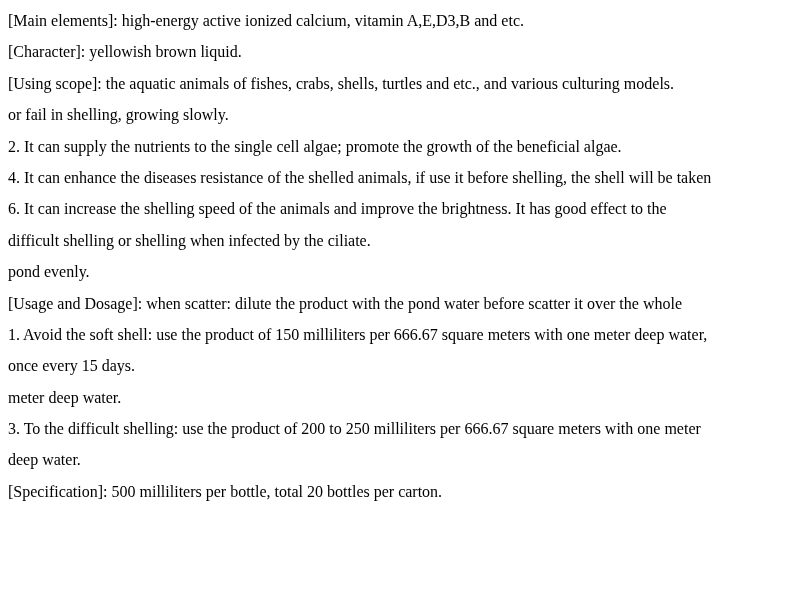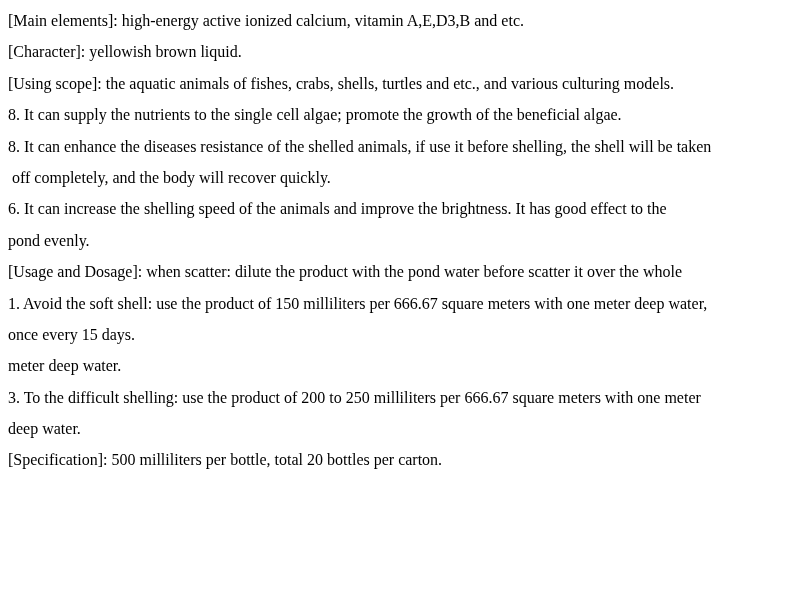--- a/index.html
+++ b/index.html
@@ -34,6 +34,7 @@
   <div class="text-line">[Main elements]: high-energy active ionized calcium, vitamin A,E,D3,B and etc.</div>
   <div class="text-line">[Character]: yellowish brown liquid.</div>
   <div class="text-line">[Using scope]: the aquatic animals of fishes, crabs, shells, turtles and etc., and various culturing models.</div>
+  <div class="text-line">or fail in shelling, growing slowly.</div>
   <div class="text-line">8. It can supply the nutrients to the single cell algae; promote the growth of the beneficial algae.</div>
   <div class="text-line">8. It can enhance the diseases resistance of the shelled animals, if use it before shelling, the shell will be taken</div>
   <div class="text-line"> off completely, and the body will recover quickly.</div>

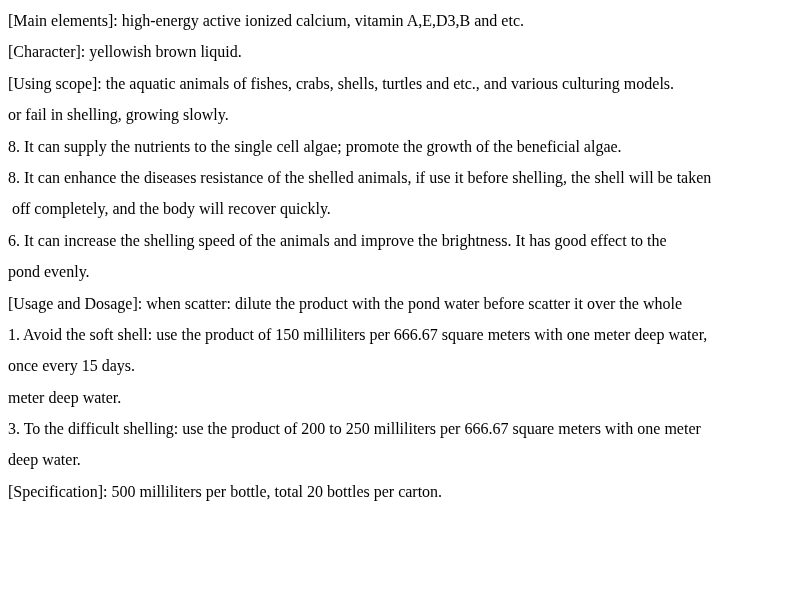--- a/index.html
+++ b/index.html
@@ -35,7 +35,7 @@
   <div class="text-line">[Character]: yellowish brown liquid.</div>
   <div class="text-line">[Using scope]: the aquatic animals of fishes, crabs, shells, turtles and etc., and various culturing models.</div>
   <div class="text-line">or fail in shelling, growing slowly.</div>
-  <div class="text-line">8. It can supply the nutrients to the single cell algae; promote the growth of the beneficial algae.</div>
+  <div class="text-line">2. It can supply the nutrients to the single cell algae; promote the growth of the beneficial algae.</div>
   <div class="text-line">8. It can enhance the diseases resistance of the shelled animals, if use it before shelling, the shell will be taken</div>
   <div class="text-line"> off completely, and the body will recover quickly.</div>
   <div class="text-line">6. It can increase the shelling speed of the animals and improve the brightness. It has good effect to the</div>

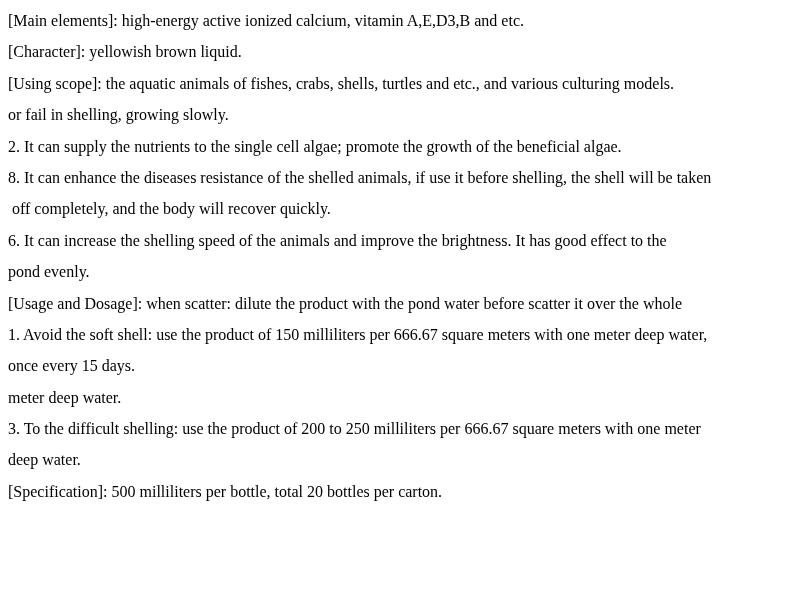--- a/index.html
+++ b/index.html
@@ -36,7 +36,7 @@
   <div class="text-line">[Using scope]: the aquatic animals of fishes, crabs, shells, turtles and etc., and various culturing models.</div>
   <div class="text-line">or fail in shelling, growing slowly.</div>
   <div class="text-line">2. It can supply the nutrients to the single cell algae; promote the growth of the beneficial algae.</div>
-  <div class="text-line">8. It can enhance the diseases resistance of the shelled animals, if use it before shelling, the shell will be taken</div>
+  <div class="text-line">4. It can enhance the diseases resistance of the shelled animals, if use it before shelling, the shell will be taken</div>
   <div class="text-line"> off completely, and the body will recover quickly.</div>
   <div class="text-line">6. It can increase the shelling speed of the animals and improve the brightness. It has good effect to the</div>
   <div class="text-line">pond evenly.</div>

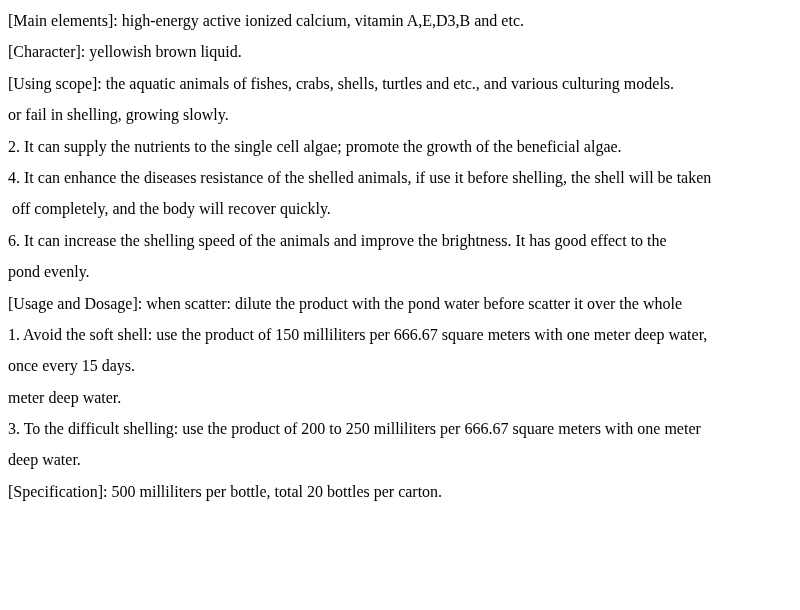--- a/index.html
+++ b/index.html
@@ -37,7 +37,6 @@
   <div class="text-line">or fail in shelling, growing slowly.</div>
   <div class="text-line">2. It can supply the nutrients to the single cell algae; promote the growth of the beneficial algae.</div>
   <div class="text-line">4. It can enhance the diseases resistance of the shelled animals, if use it before shelling, the shell will be taken</div>
-  <div class="text-line"> off completely, and the body will recover quickly.</div>
   <div class="text-line">6. It can increase the shelling speed of the animals and improve the brightness. It has good effect to the</div>
   <div class="text-line">pond evenly.</div>
   <div class="text-line">[Usage and Dosage]: when scatter: dilute the product with the pond water before scatter it over the whole</div>

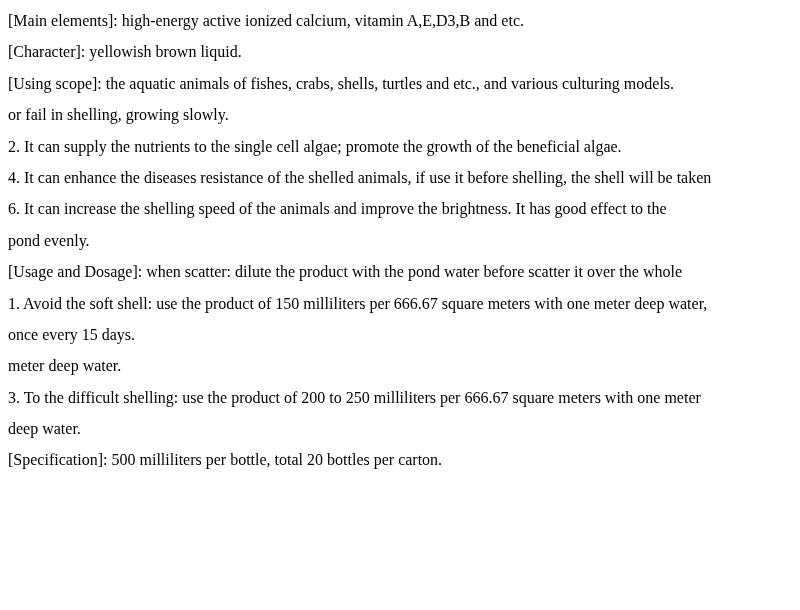--- a/index.html
+++ b/index.html
@@ -38,6 +38,7 @@
   <div class="text-line">2. It can supply the nutrients to the single cell algae; promote the growth of the beneficial algae.</div>
   <div class="text-line">4. It can enhance the diseases resistance of the shelled animals, if use it before shelling, the shell will be taken</div>
   <div class="text-line">6. It can increase the shelling speed of the animals and improve the brightness. It has good effect to the</div>
+  <div class="text-line">difficult shelling or shelling when infected by the ciliate.</div>
   <div class="text-line">pond evenly.</div>
   <div class="text-line">[Usage and Dosage]: when scatter: dilute the product with the pond water before scatter it over the whole</div>
   <div class="text-line">1. Avoid the soft shell: use the product of 150 milliliters per 666.67 square meters with one meter deep water,</div>

